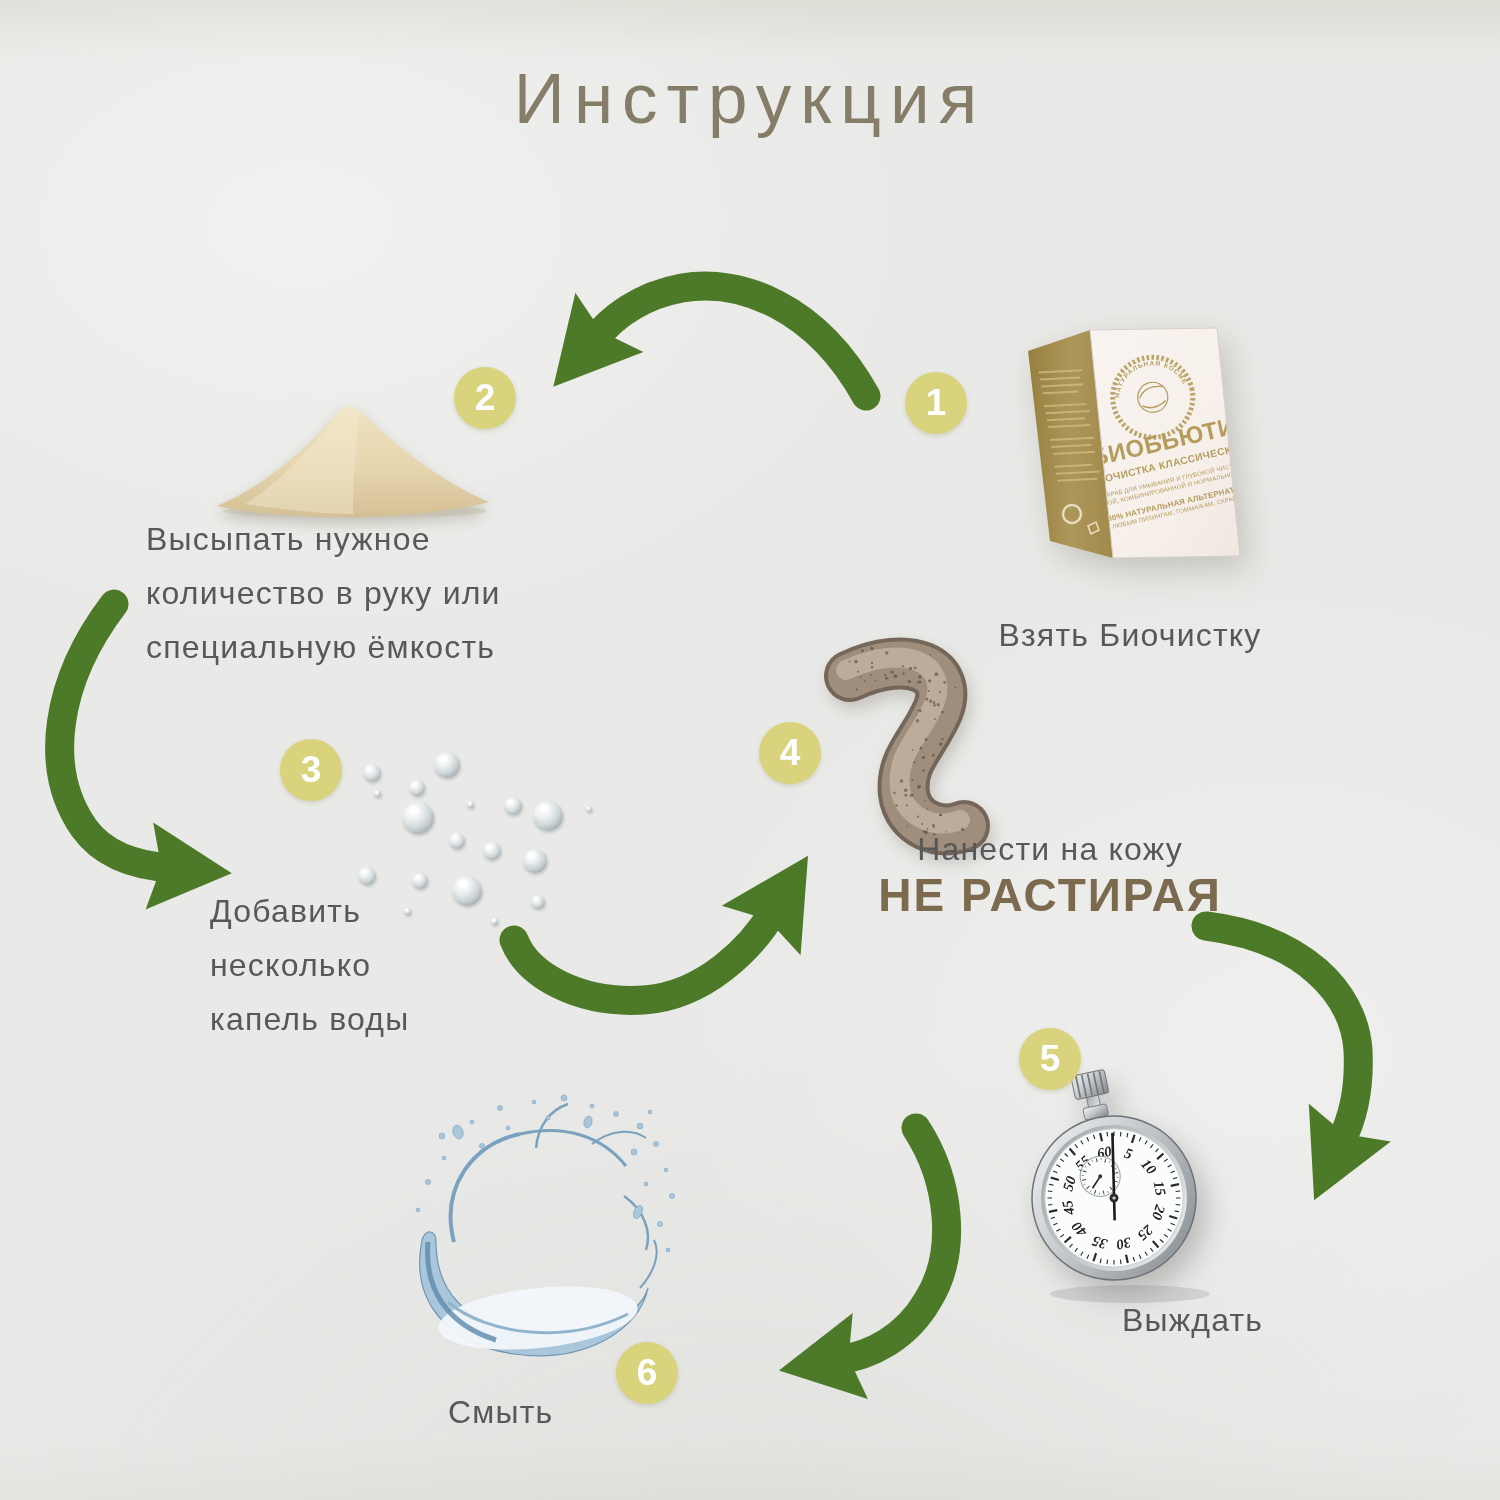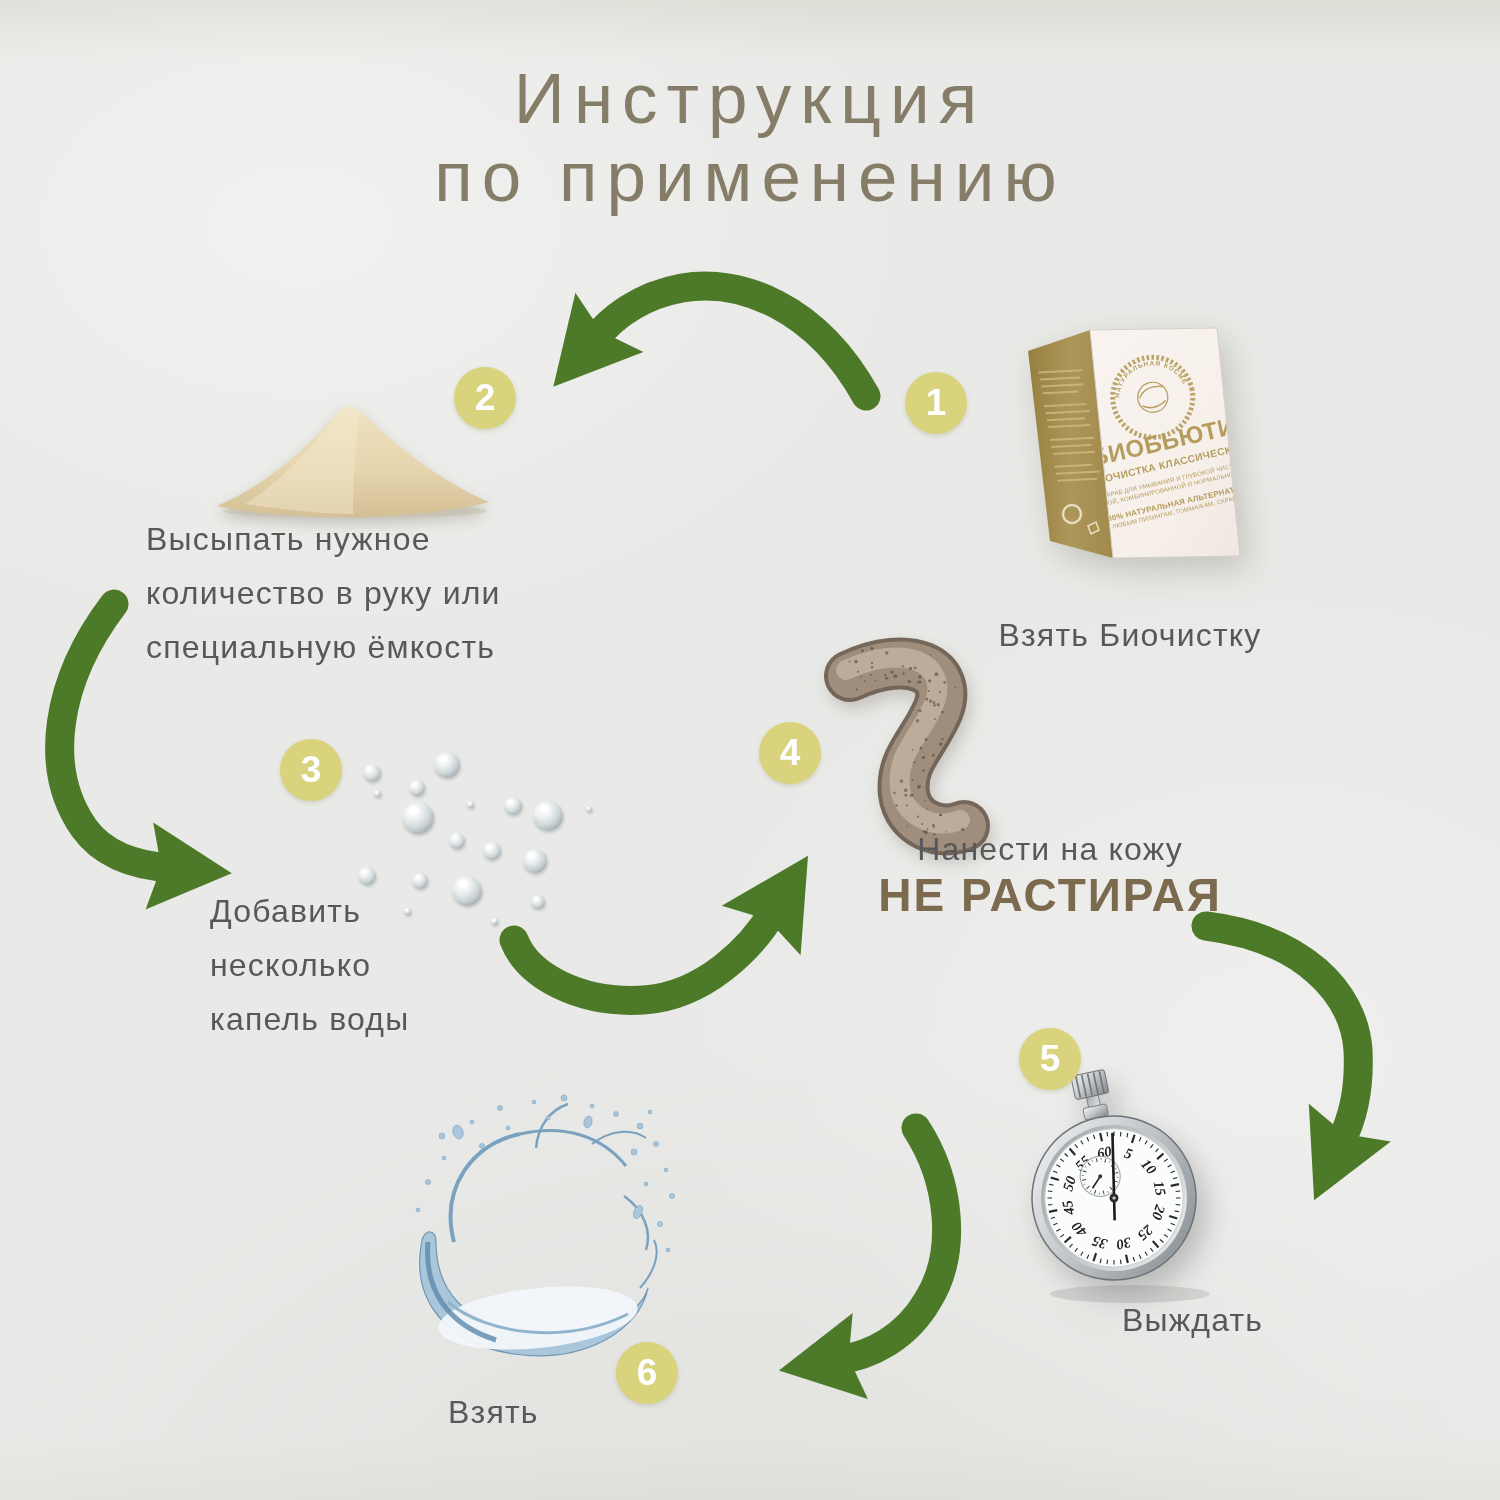--- a/index.html
+++ b/index.html
@@ -71,7 +71,6 @@
 
   <div class="title">
     <div>Инструкция</div>
-    <div>по применению</div>
   </div>
 
   <svg class="arrows" width="1500" height="1500" viewBox="0 0 1500 1500">

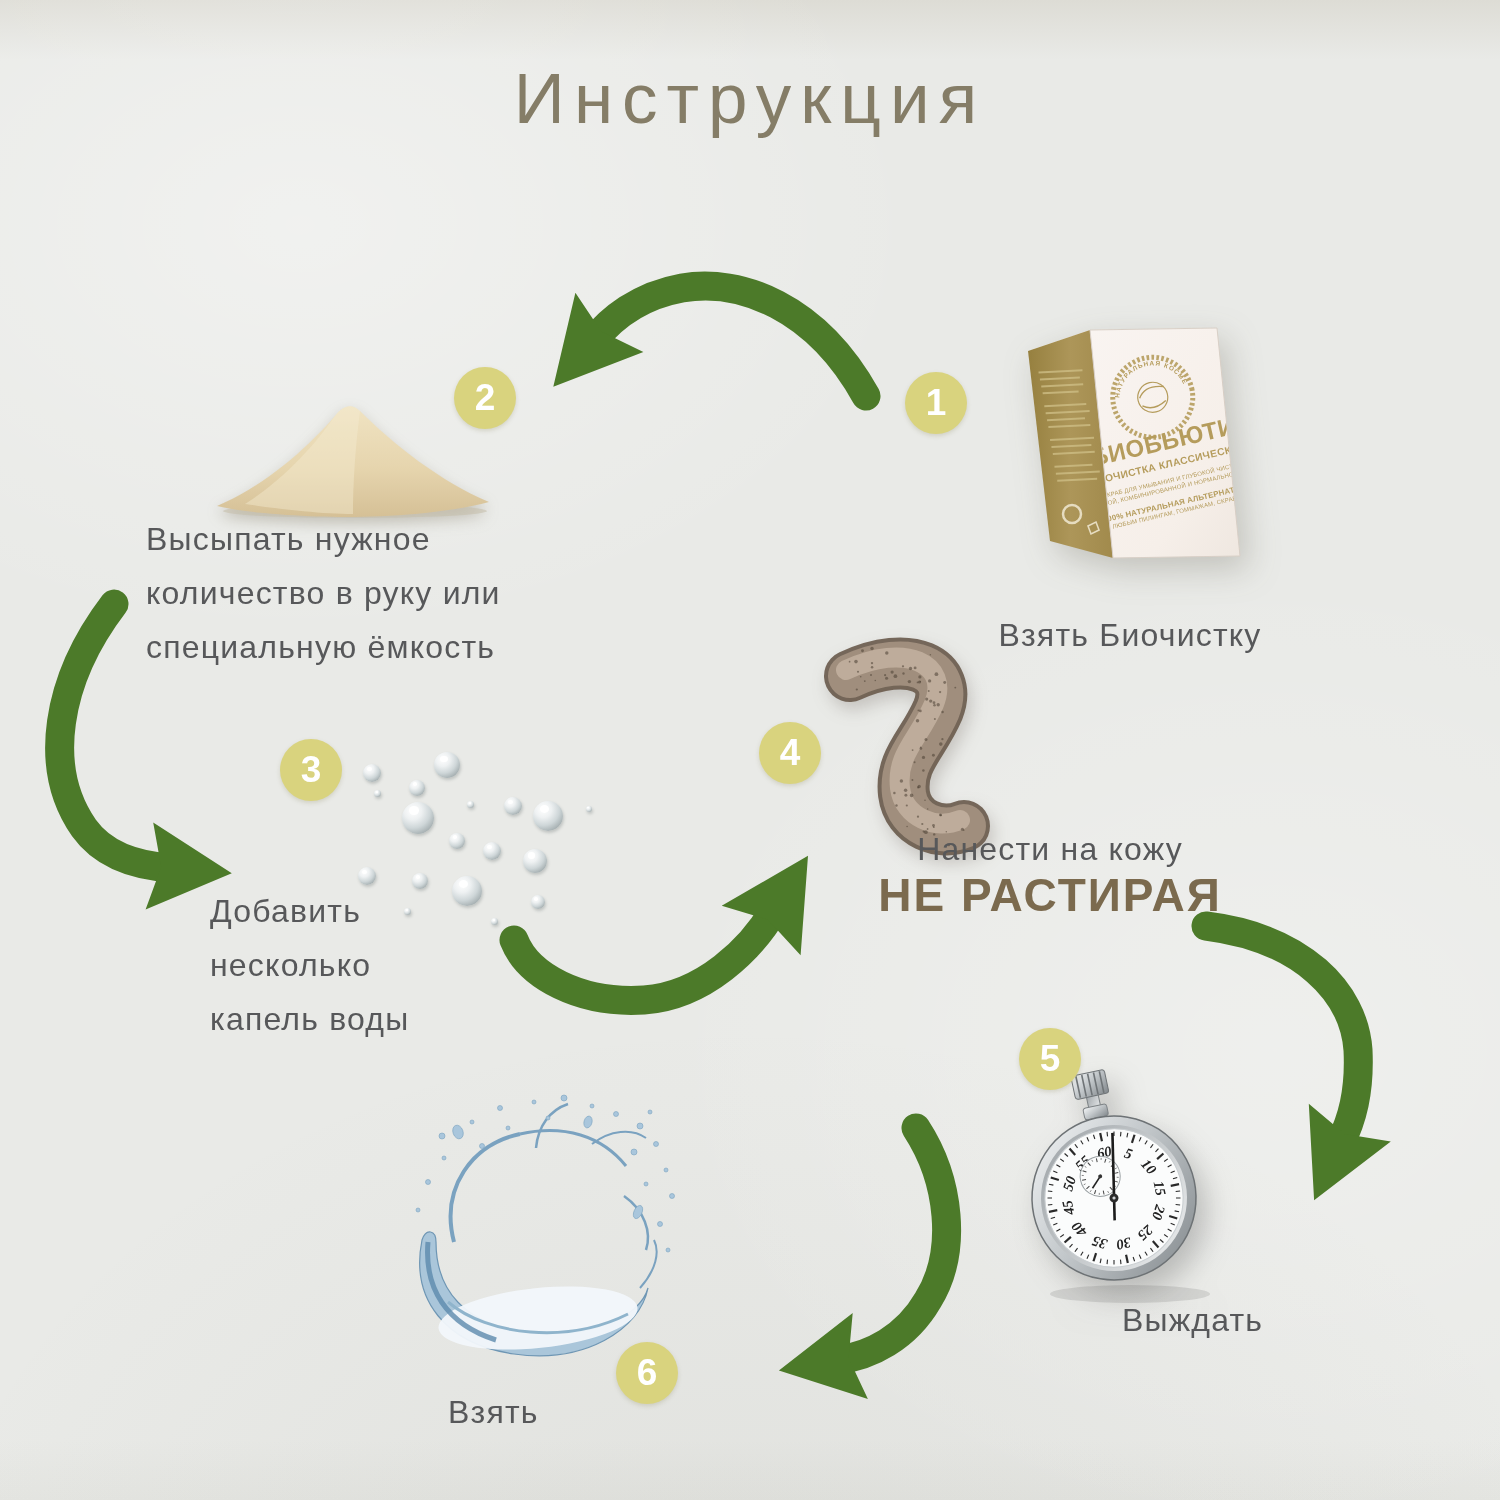--- a/index.html
+++ b/index.html
@@ -502,7 +502,7 @@
       <ellipse cx="250" cy="120" rx="4" ry="7" transform="rotate(25 250 120)"></ellipse>
     </g>
   </svg>
-  <div class="step-text" style="left:448px;top:1385px;">Взять</div>
+  <div class="step-text" style="left:448px;top:1385px;">Смыть</div>
 
 </div>
 

